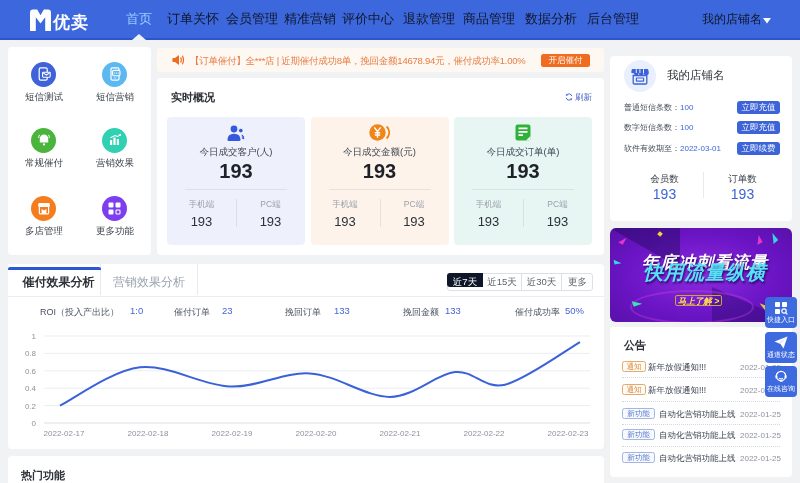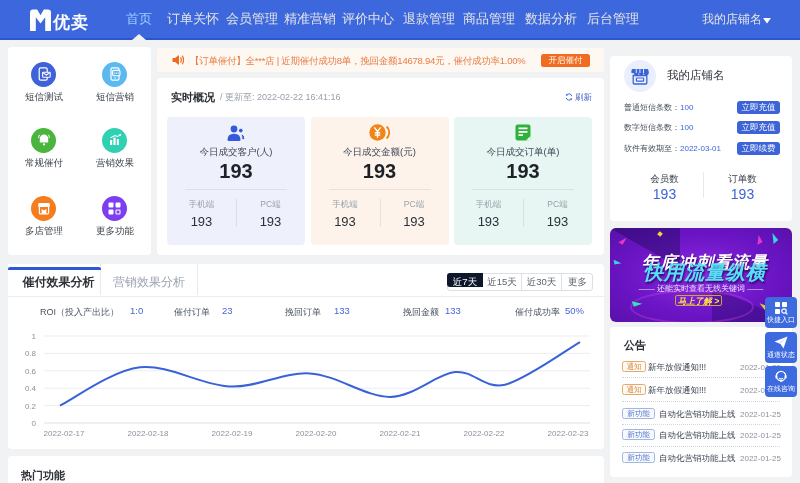--- a/index.html
+++ b/index.html
@@ -8,7 +8,7 @@
 .abs { position:absolute; }
 
 #nav { left:0; top:0; width:800px; height:40px; background:#3d68dd; border-bottom:2px solid #2d55cf; }
-#nav .menu { position:absolute; top:0; height:38px; line-height:38px; color:#e5e5e5; font-size:13px; }
+#nav .menu { position:absolute; top:0; height:38px; line-height:38px; color:#0f172a; font-size:13px; }
 #nav .menu.on { color:#98ceff; }
 #caret { position:absolute; left:132px; top:34px; width:0; height:0; border-left:7px solid transparent; border-right:7px solid transparent; border-bottom:6px solid #f1f2f4; }
 #logo-txt { position:absolute; left:53px; top:11px; color:#fff; font-size:17px; font-weight:bold; letter-spacing:1px; }

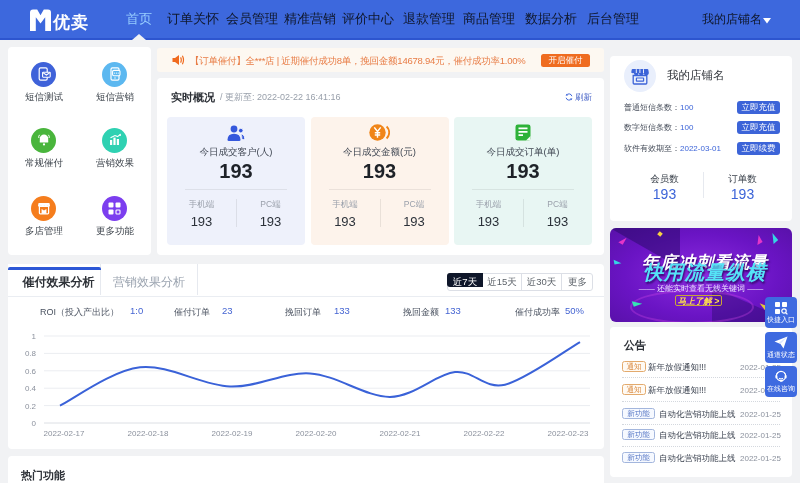--- a/index.html
+++ b/index.html
@@ -170,7 +170,6 @@
 
 <div id="rt" class="abs">
   <h3>实时概况</h3>
-  <div class="upd">/ 更新至: 2022-02-22 16:41:16</div>
   <div class="refresh"><svg width="8" height="8" viewBox="0 0 10 10" style="vertical-align:-0.5px">
         <path d="M8.6 4 A3.8 3.8 0 0 0 1.6 3 M1.4 6 A3.8 3.8 0 0 0 8.4 7" fill="none" stroke="#3c64d8" stroke-width="1.2"></path>
         <path d="M1.2 1 L1.7 3.4 L4 2.8Z M8.8 9 L8.3 6.6 L6 7.2Z" fill="#3c64d8"></path>

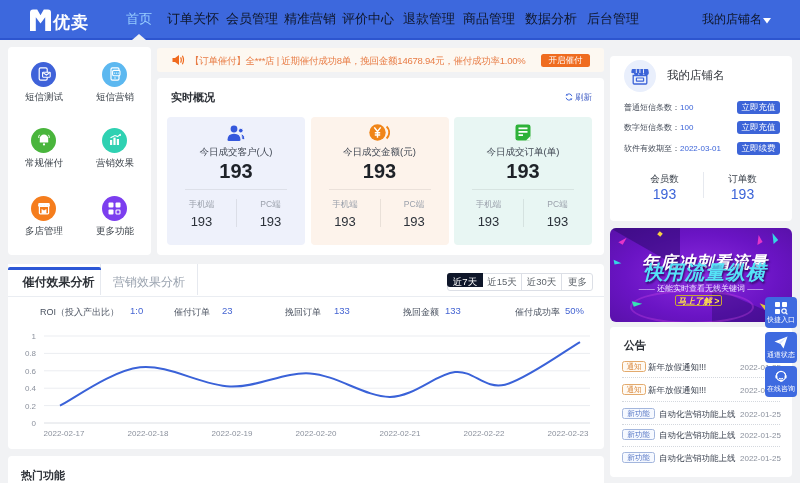--- a/index.html
+++ b/index.html
@@ -320,7 +320,6 @@
   <div class="conf" style="left:48px;top:4px;width:4px;height:4px;background:#f6d242;transform:rotate(40deg)"></div>
   <div class="l1">年底冲刺看流量</div>
   <div class="l2">快用流量纵横</div>
-  <div class="l3">—— 还能实时查看无线关键词 ——</div>
   <div class="bt">马上了解 &gt;</div>
 </div>
 

